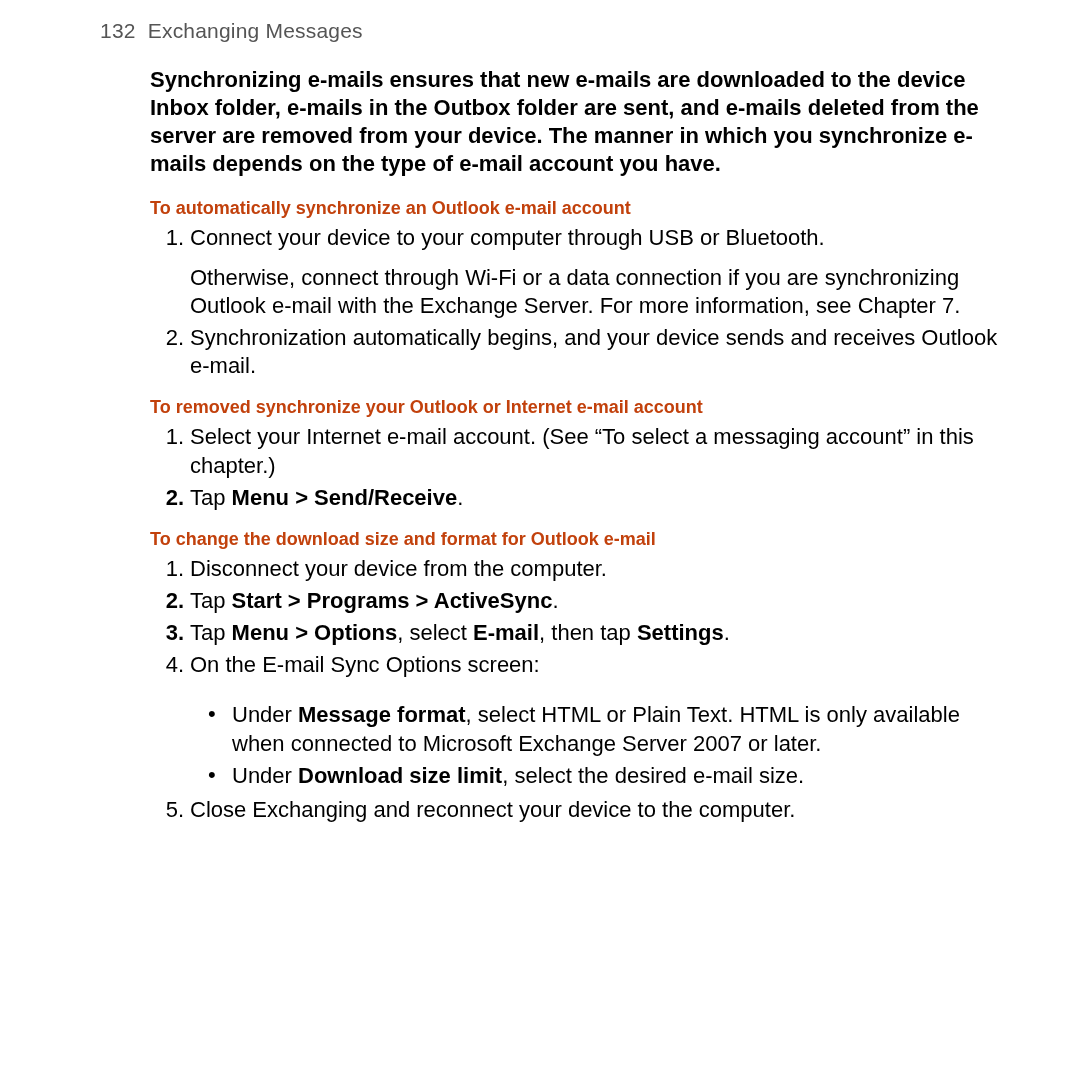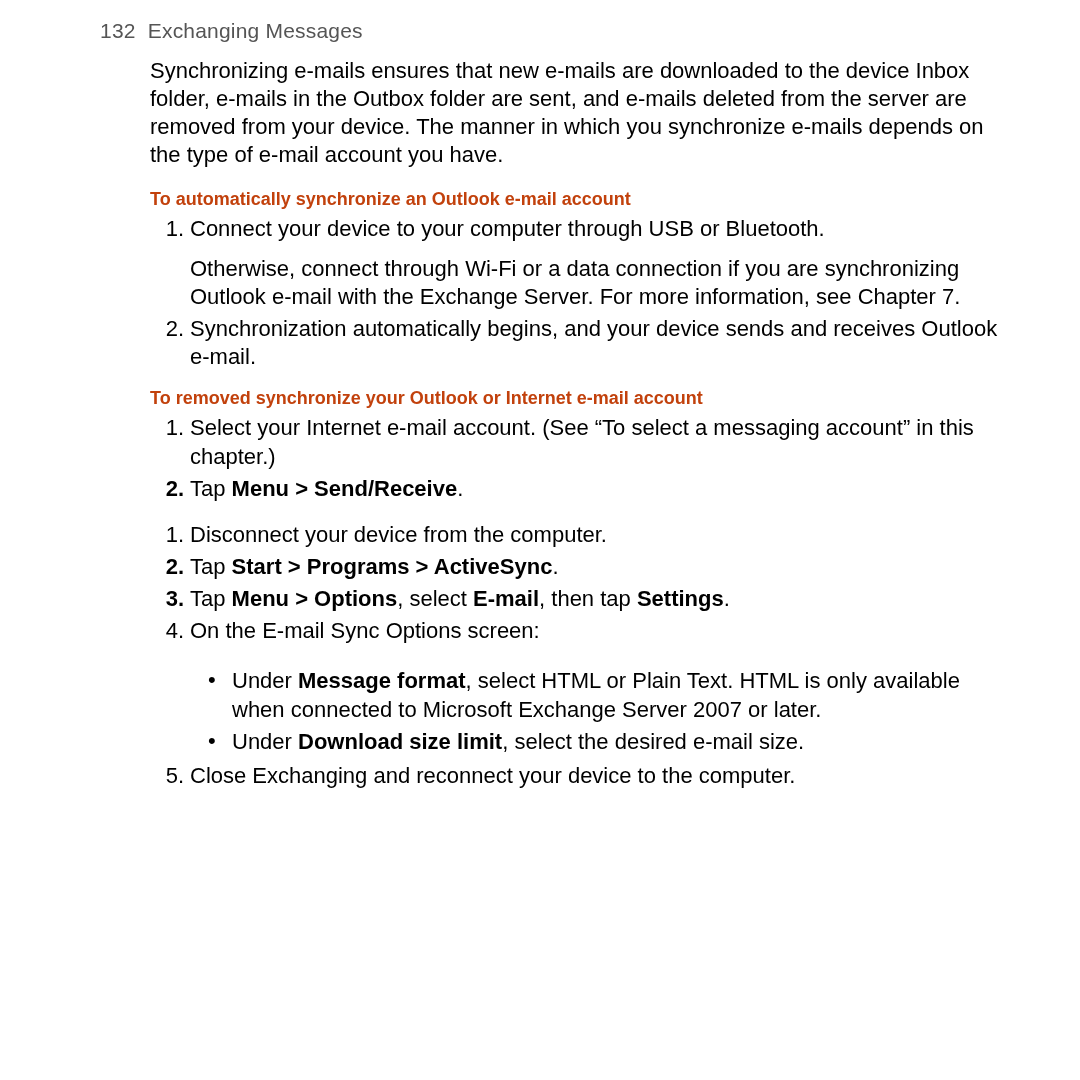--- a/index.html
+++ b/index.html
@@ -21,7 +21,7 @@
   .page-header {
     font-size: 21px;
     color: #555;
-    margin: 0 0 12px 0;
+    margin: 0 0 21px 0;
     letter-spacing: 0.2px;
   }
   .page-header .num { color: #555; }

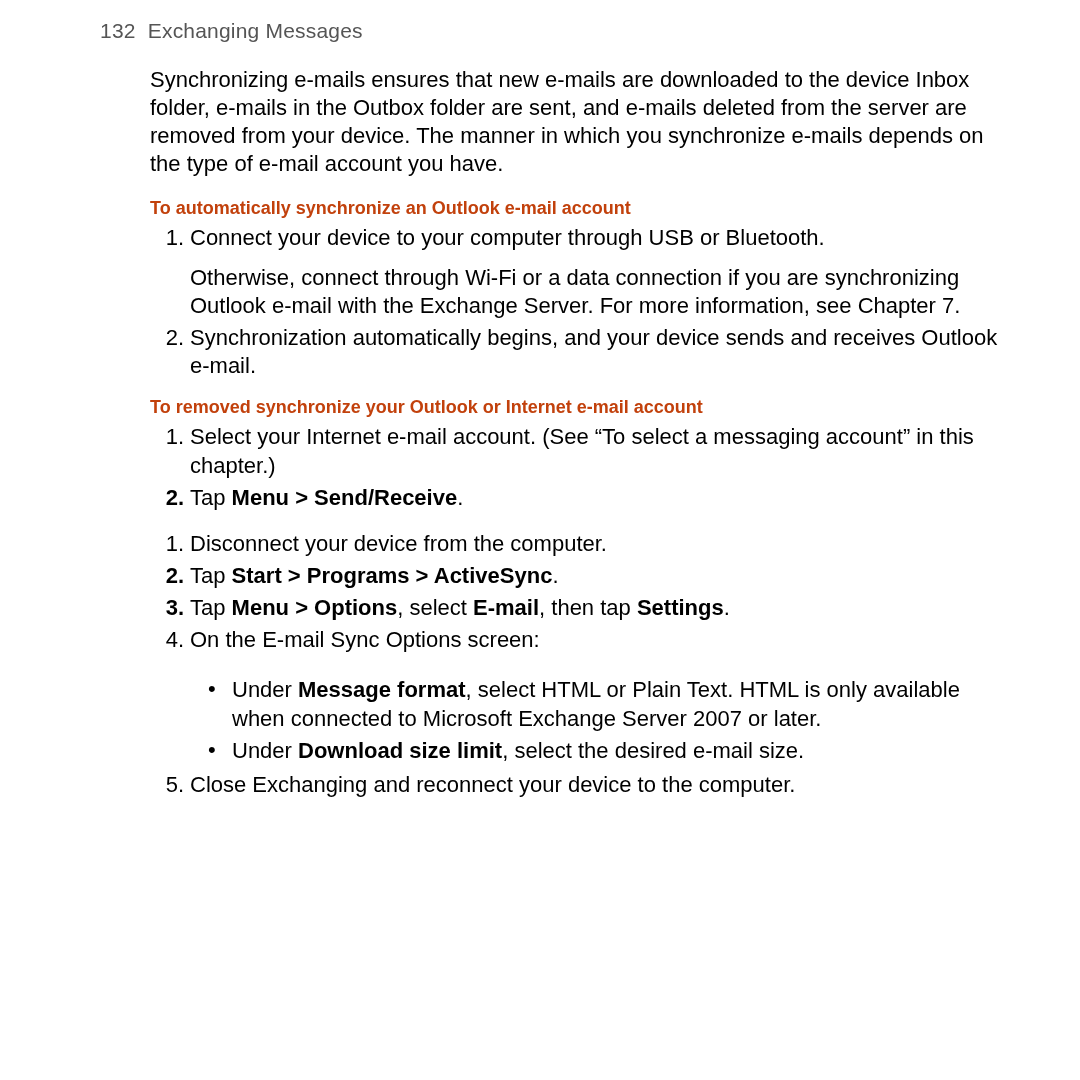--- a/index.html
+++ b/index.html
@@ -35,6 +35,7 @@
   p.body {
     margin: 0 0 18px 50px;
     font-size: 22px;
+    font-weight: bold;
   }
   h3.sub {
     font-size: 18px;

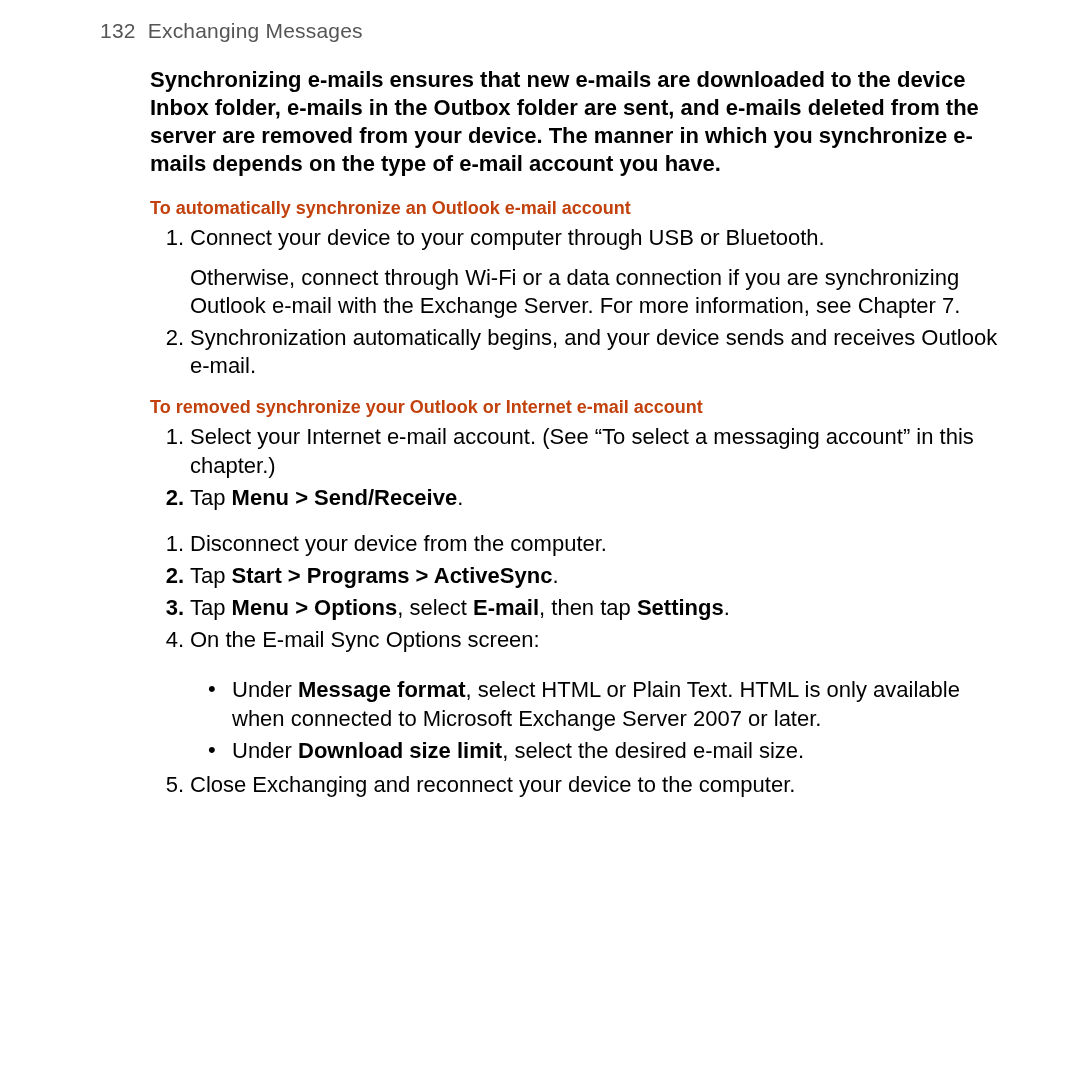--- a/index.html
+++ b/index.html
@@ -123,6 +123,7 @@
   </ol>
 
 
+  <h3 class="sub">To change the download size and format for Outlook e-mail</h3>
   <ol class="steps">
     <li>
       <span class="marker plain">1.</span>

